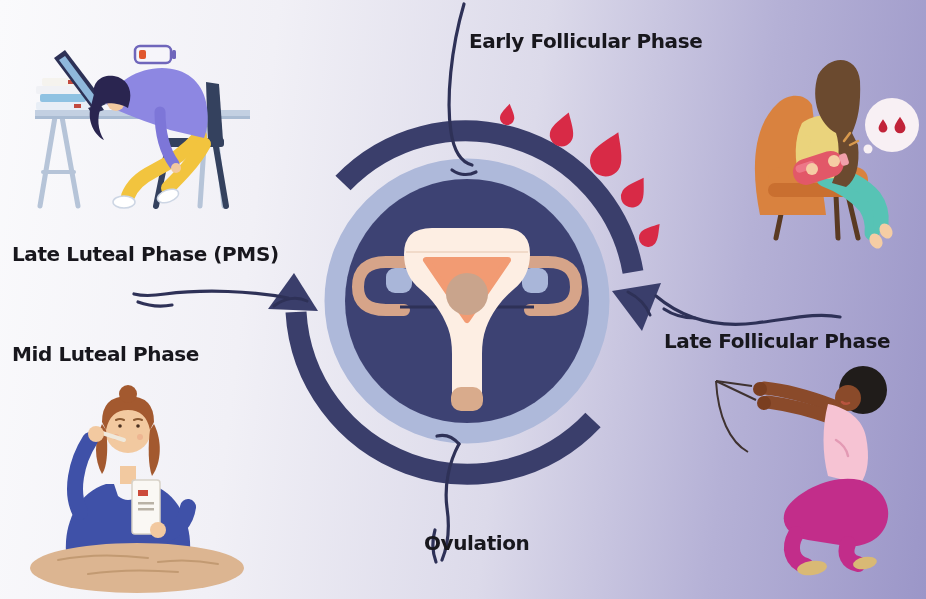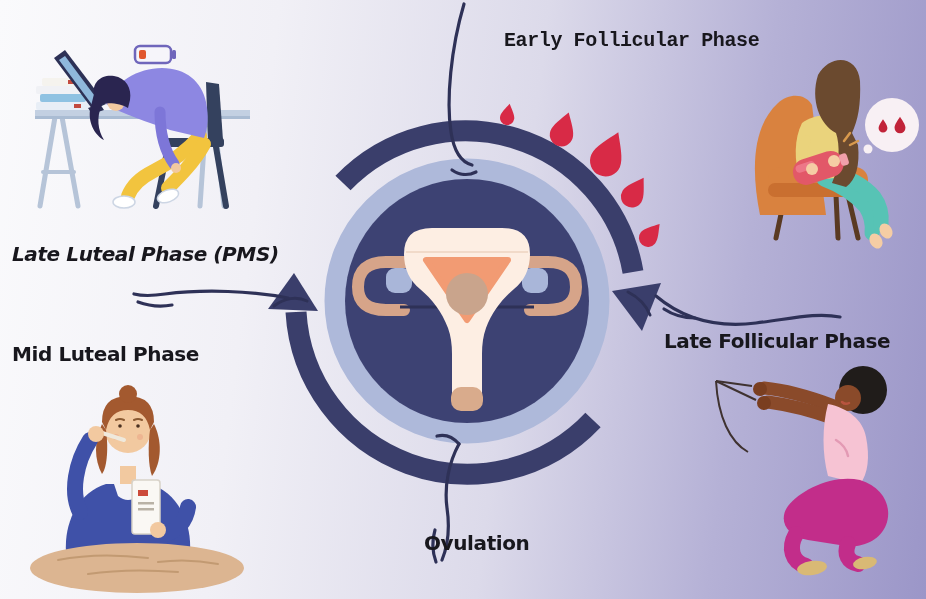--- a/index.html
+++ b/index.html
@@ -225,7 +225,7 @@
     </g>
   </svg>
 
-  <div class="phase-label" style="left:504px;top:26px;font-family:Liberation Mono, monospace;">
+  <div class="phase-label" style="left:469px;top:26px;">
     <div>Early Follicular Phase</div>
   </div>
   <div class="phase-label" style="left:12px;top:239px;font-style:italic;">Late Luteal Phase (PMS)</div>

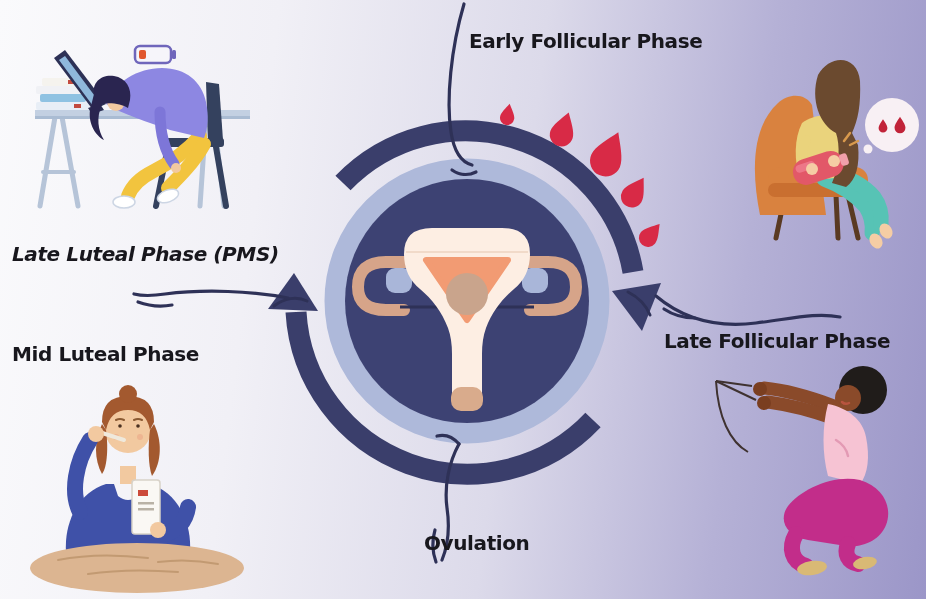--- a/index.html
+++ b/index.html
@@ -228,7 +228,7 @@
   <div class="phase-label" style="left:469px;top:26px;">
     <div>Early Follicular Phase</div>
   </div>
-  <div class="phase-label" style="left:12px;top:239px;font-style:italic;">Late Luteal Phase (PMS)</div>
+  <div class="phase-label" style="left:12px;top:239px;">Late Luteal Phase (PMS)</div>
   <div class="phase-label" style="left:12px;top:339px;">Mid Luteal Phase</div>
   <div class="phase-label" style="left:424px;top:528px;">Ovulation</div>
   <div class="phase-label" style="left:664px;top:326px;">Late Follicular Phase</div>

